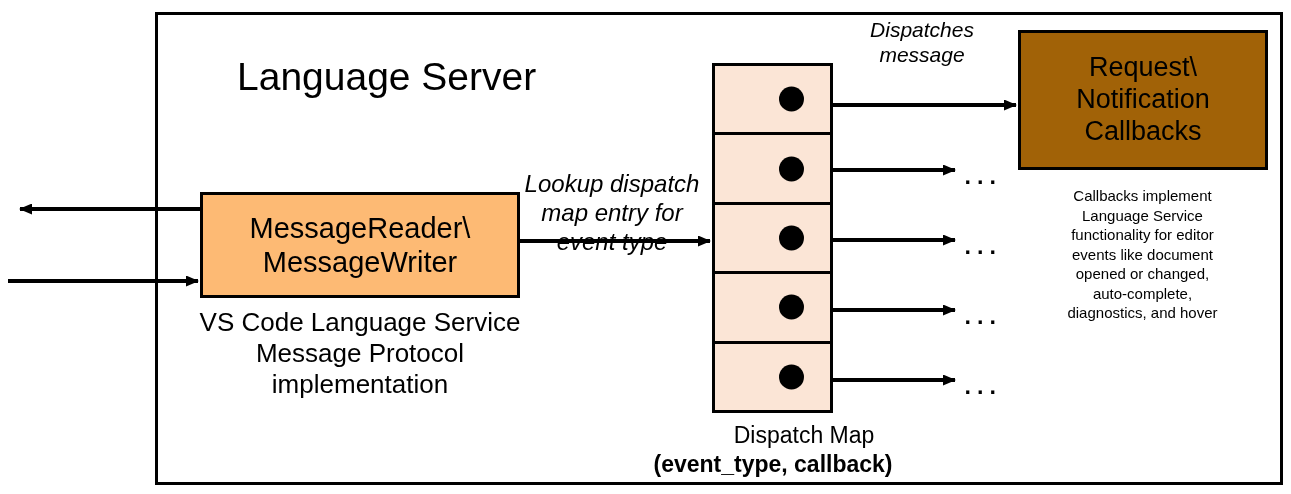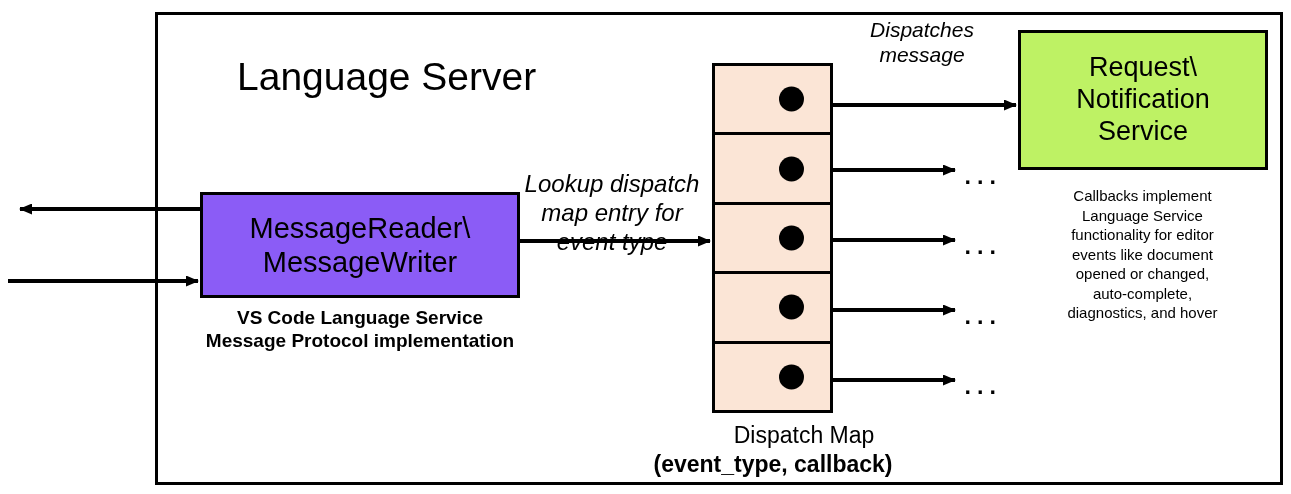--- a/index.html
+++ b/index.html
@@ -174,7 +174,7 @@
   <div class="ellip" style="left:963px; top:295px;">...</div>
   <div class="ellip" style="left:963px; top:365px;">...</div>
 
-  <div class="node" style="left:1018px; top:30px; width:250px; height:140px; background:#bef264; font-size:27px;">
+  <div class="node" style="left:1018px; top:30px; width:250px; height:140px; background:#a16207; font-size:27px;">
     <span>Request\</span>
     <span>Notification</span>
     <span>Service</span>

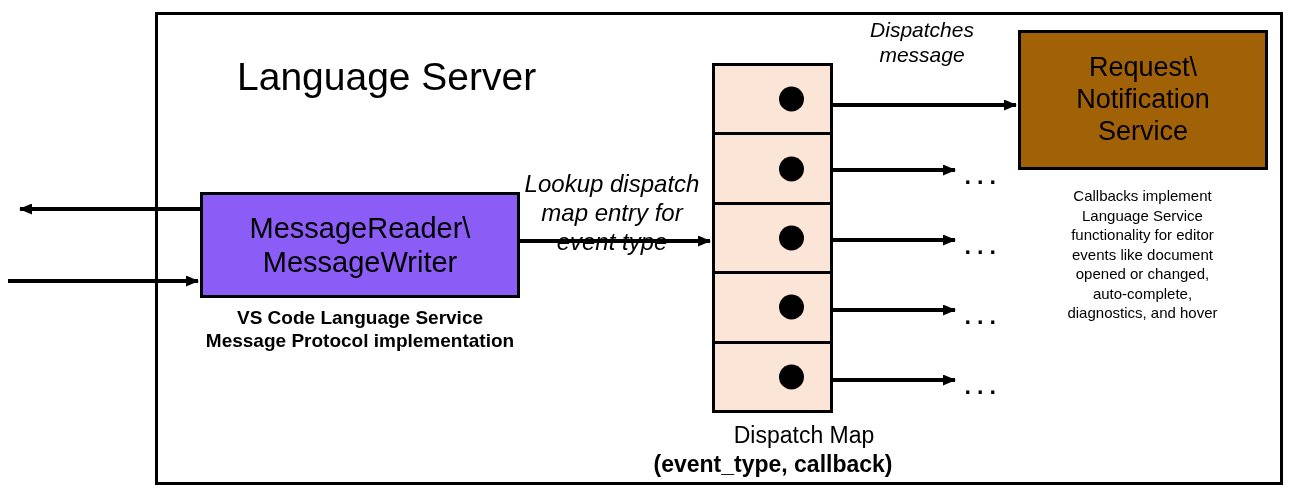--- a/index.html
+++ b/index.html
@@ -177,7 +177,7 @@
   <div class="node" style="left:1018px; top:30px; width:250px; height:140px; background:#a16207; font-size:27px;">
     <span>Request\</span>
     <span>Notification</span>
-    <span>Service</span>
+    <span>Callbacks</span>
   </div>
 
   <div class="txt" style="left:1000px; top:186px; width:285px; font-size:15px; line-height:1.3;">Callbacks implement

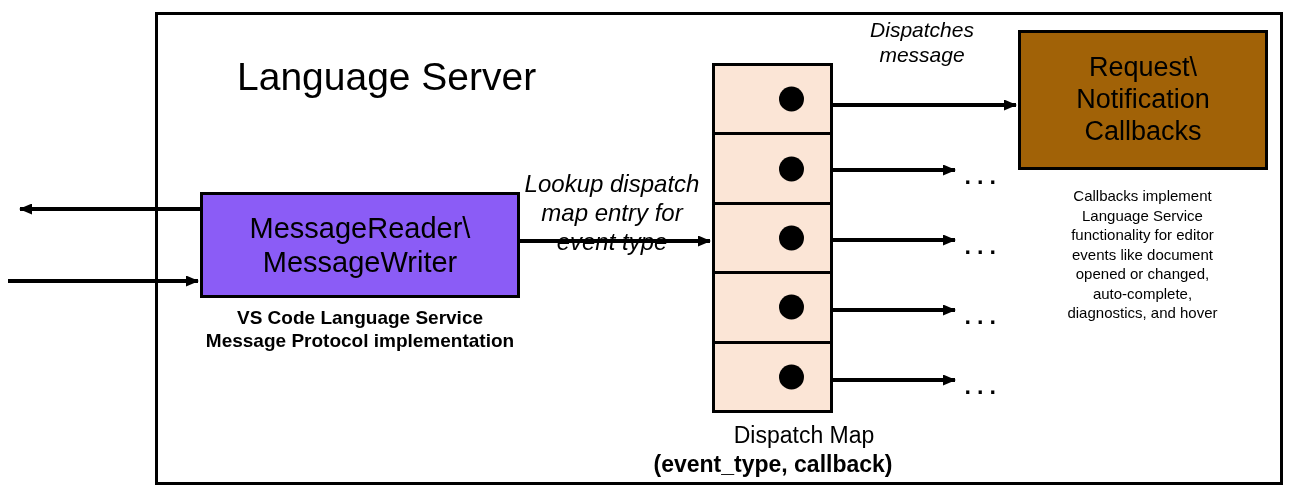--- a/index.html
+++ b/index.html
@@ -140,7 +140,7 @@
   <div class="txt ital" style="left:832px; top:17px; width:180px; font-size:21px;">Dispatches
 message</div>
 
-  <div class="node" style="left:200px; top:192px; width:320px; height:106px; background:#8b5cf6; font-size:29px;">
+  <div class="node" style="left:200px; top:192px; width:320px; height:106px; background:#fdba74; font-size:29px;">
     <span>MessageReader\</span>
     <span>MessageWriter</span>
   </div>

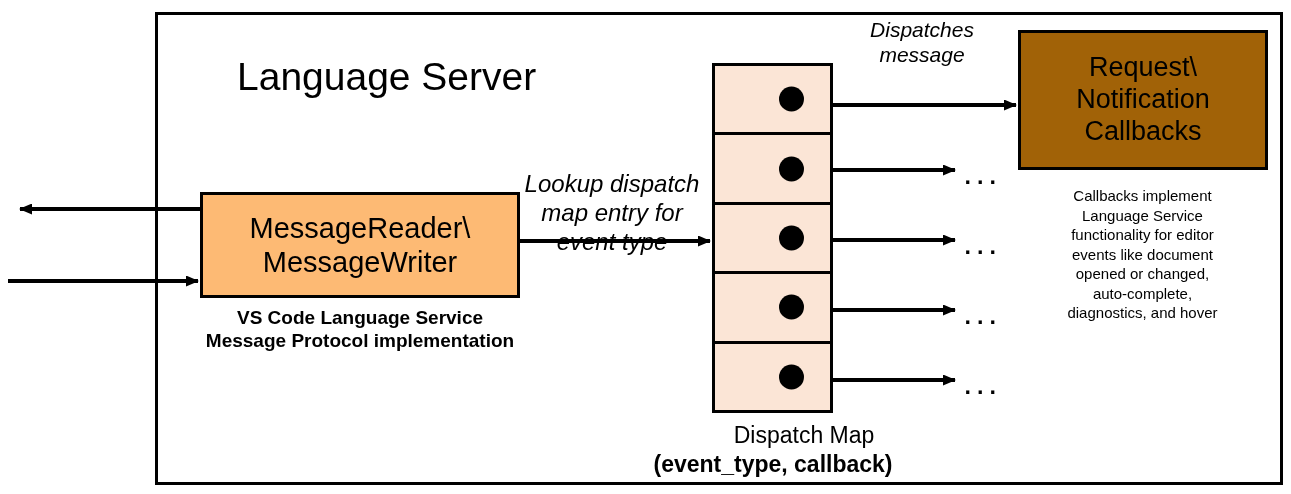--- a/index.html
+++ b/index.html
@@ -145,7 +145,7 @@
     <span>MessageWriter</span>
   </div>
 
-  <div class="txt" style="left:195px; top:307px; width:330px; font-size:19px;font-weight:bold;">VS Code Language Service
+  <div class="txt" style="left:195px; top:307px; width:330px; font-size:26px;">VS Code Language Service
 Message Protocol implementation</div>
 
   <div class="map-col" style="left:712px; top:63px; width:121px; height:350px;">

